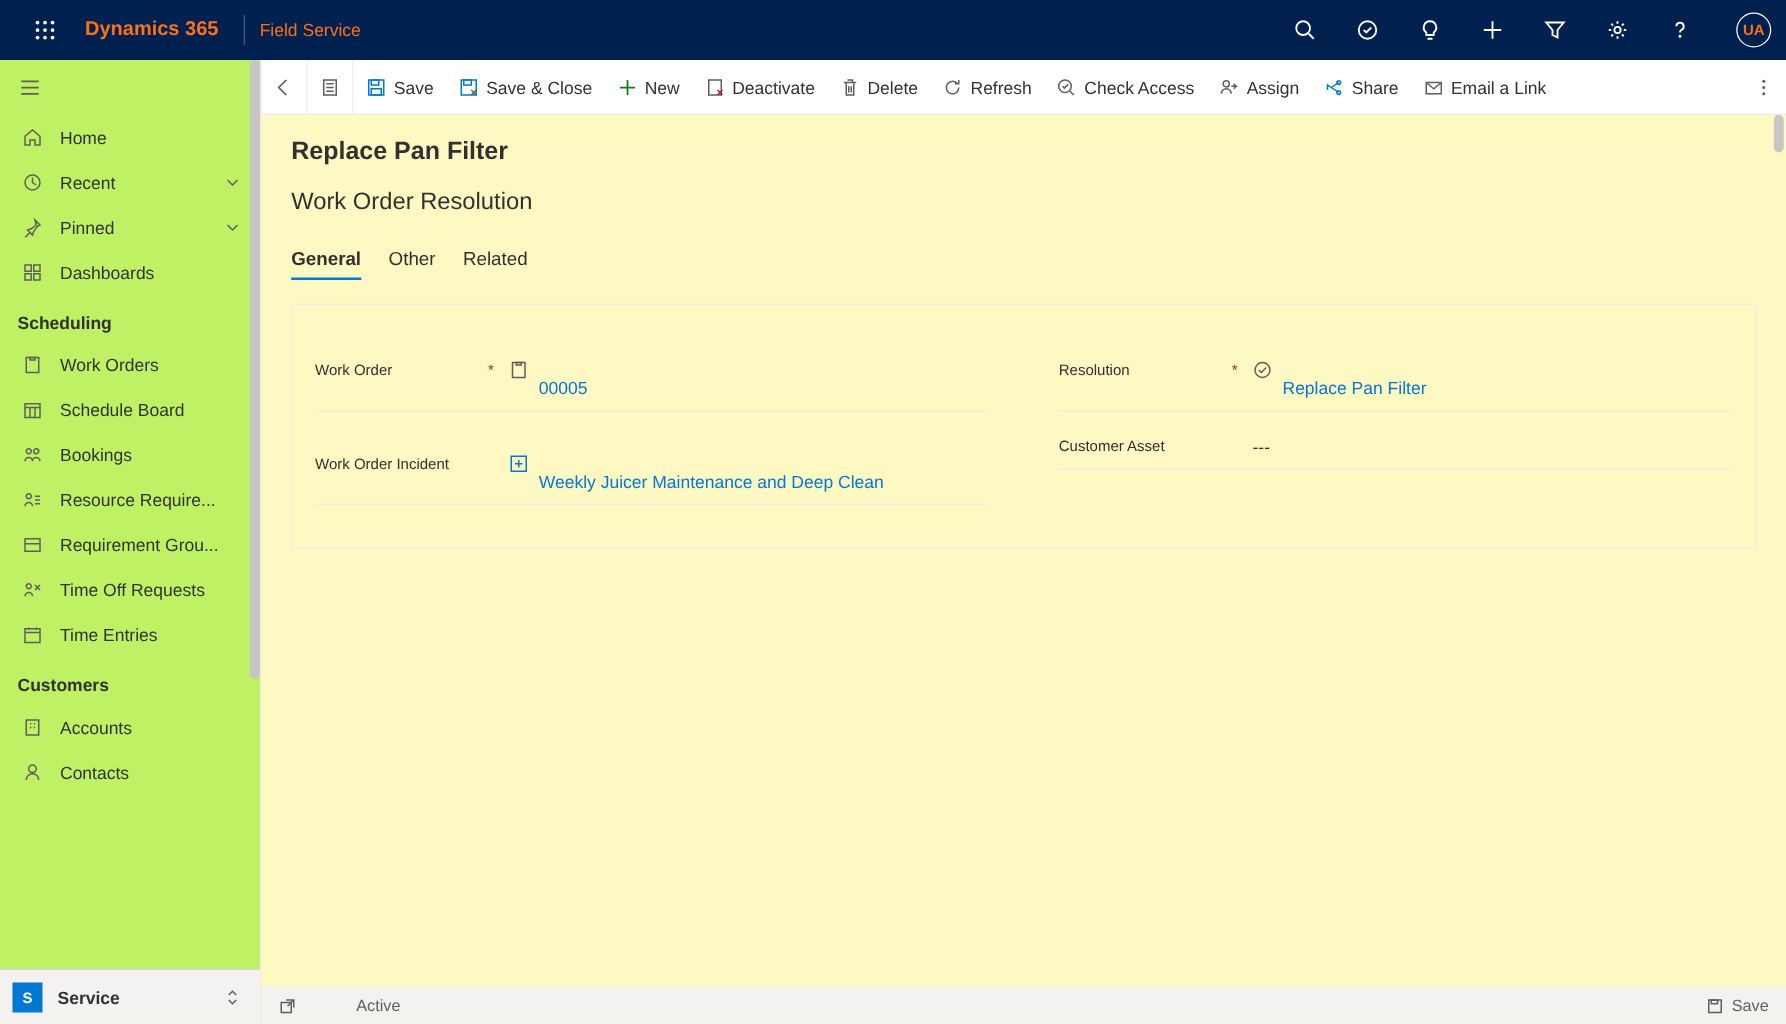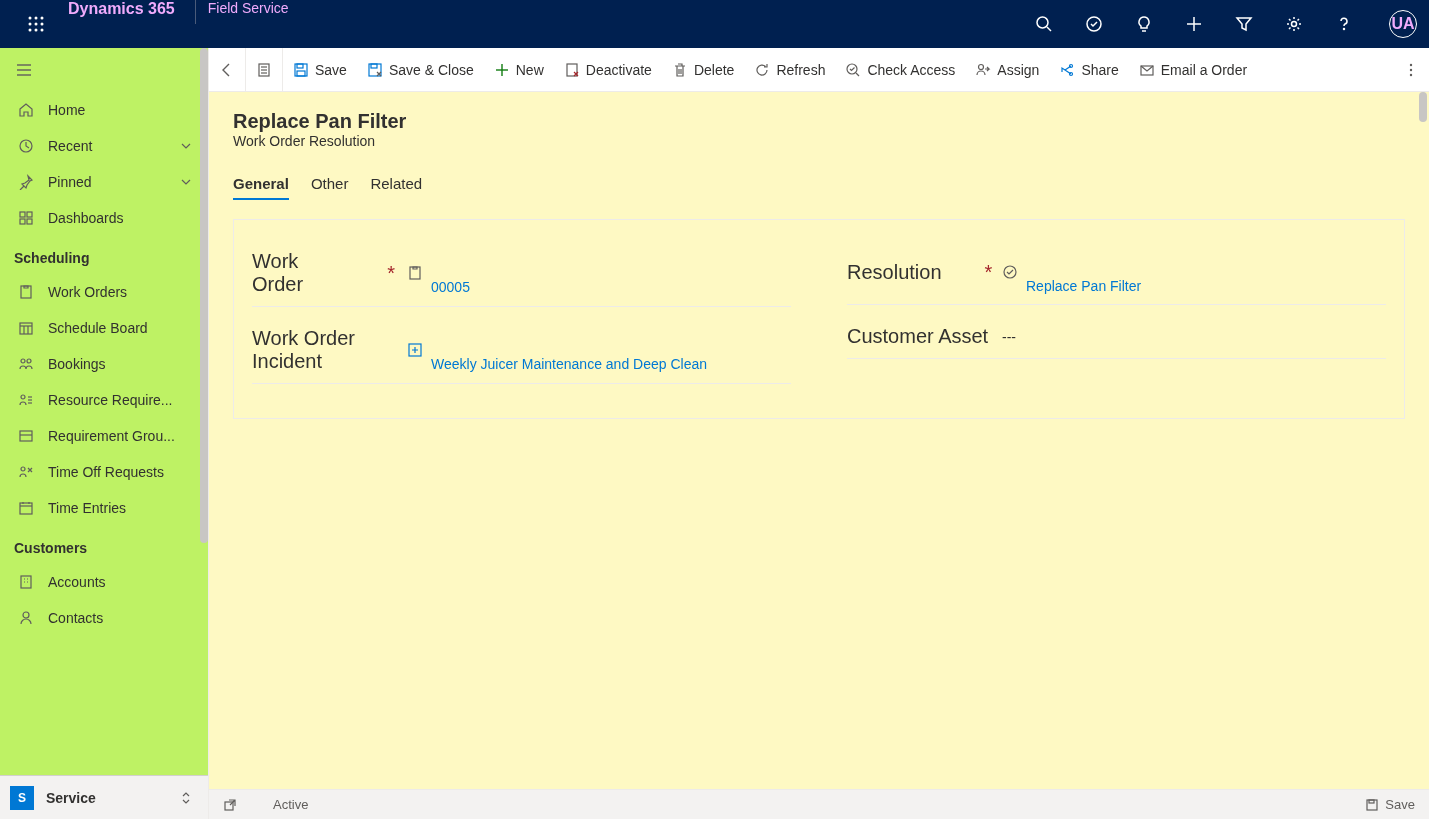--- a/index.html
+++ b/index.html
@@ -6,7 +6,7 @@
     body { font-family: 'Segoe UI', -apple-system, sans-serif; overflow: hidden; color: #323130; height: 819px; width: 1429px; }
     
     
-    .top-header { height: 48px; background: #002050; display: flex; color: #f0abfc; padding: 0 12px; }
+    .top-header { height: 48px; background: #002050; display: flex; align-items: center; color: #f97316; padding: 0 12px; }
     .waffle { width: 48px; display: flex; align-items: center; justify-content: center; }
     .brand { font-weight: 600; font-size: 16px; padding: 0 8px; }
     .brand-sep { width: 1px; height: 24px; background: #4a5b7a; margin: 0 12px; }

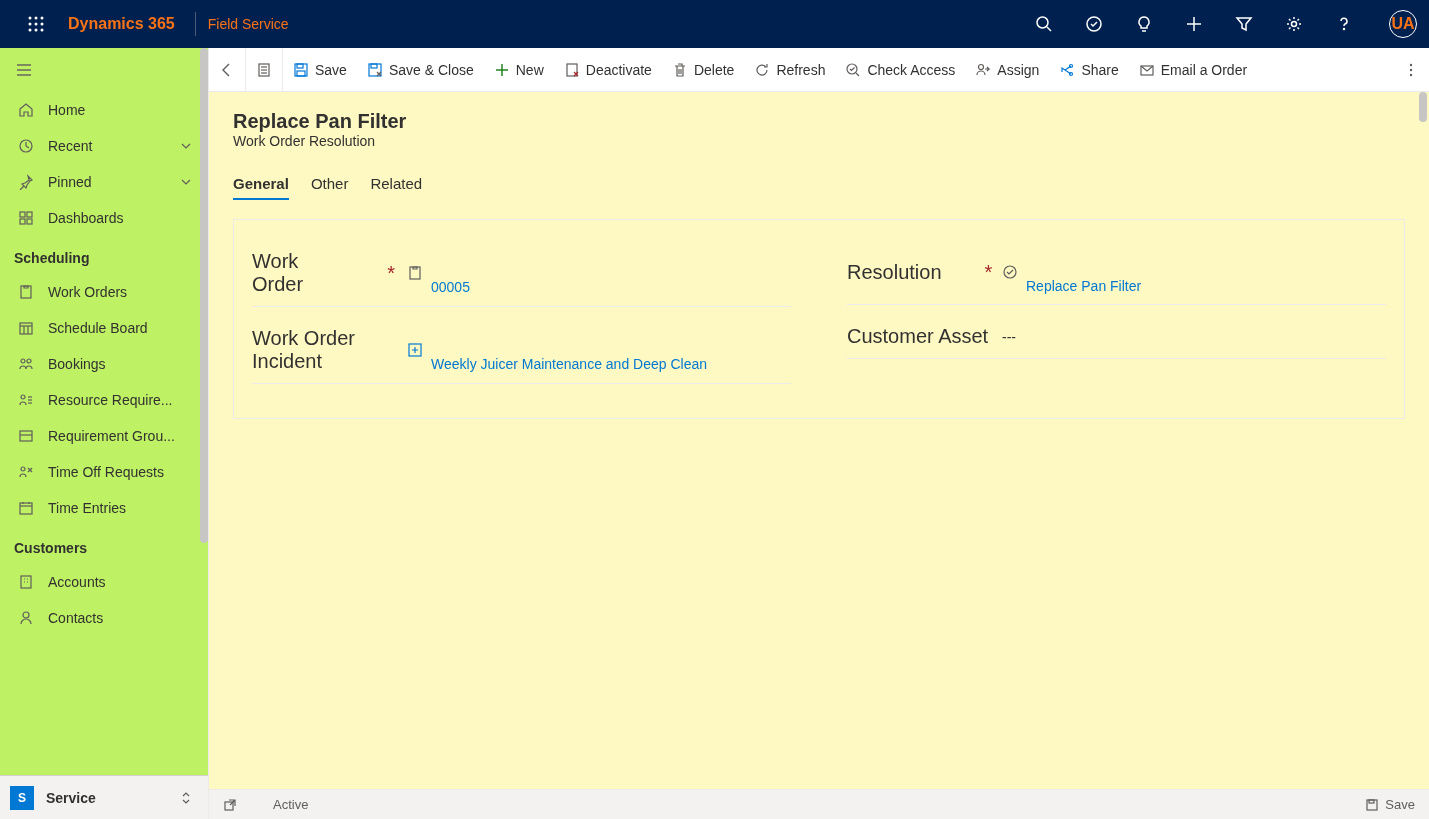--- a/index.html
+++ b/index.html
@@ -14,7 +14,7 @@
     .top-spacer { flex: 1; }
     .top-icons { display: flex; align-items: center; gap: 2px; }
     .top-icon { width: 48px; height: 48px; display: flex; align-items: center; justify-content: center; cursor: pointer; }
-    .avatar { width: 28px; height: 28px; border: 1px solid white; border-radius: 50%; display: flex; align-items: center; justify-content: center; font-size: 16px; font-weight: 600; margin-left: 19px; }
+    .avatar { width: 28px; height: 28px; border: 1px solid white; border-radius: 50%; display: flex; align-items: center; justify-content: center; font-size: 12px; font-weight: 600; margin-left: 19px; }
     
     
     .body { display: flex; height: calc(819px - 48px); }

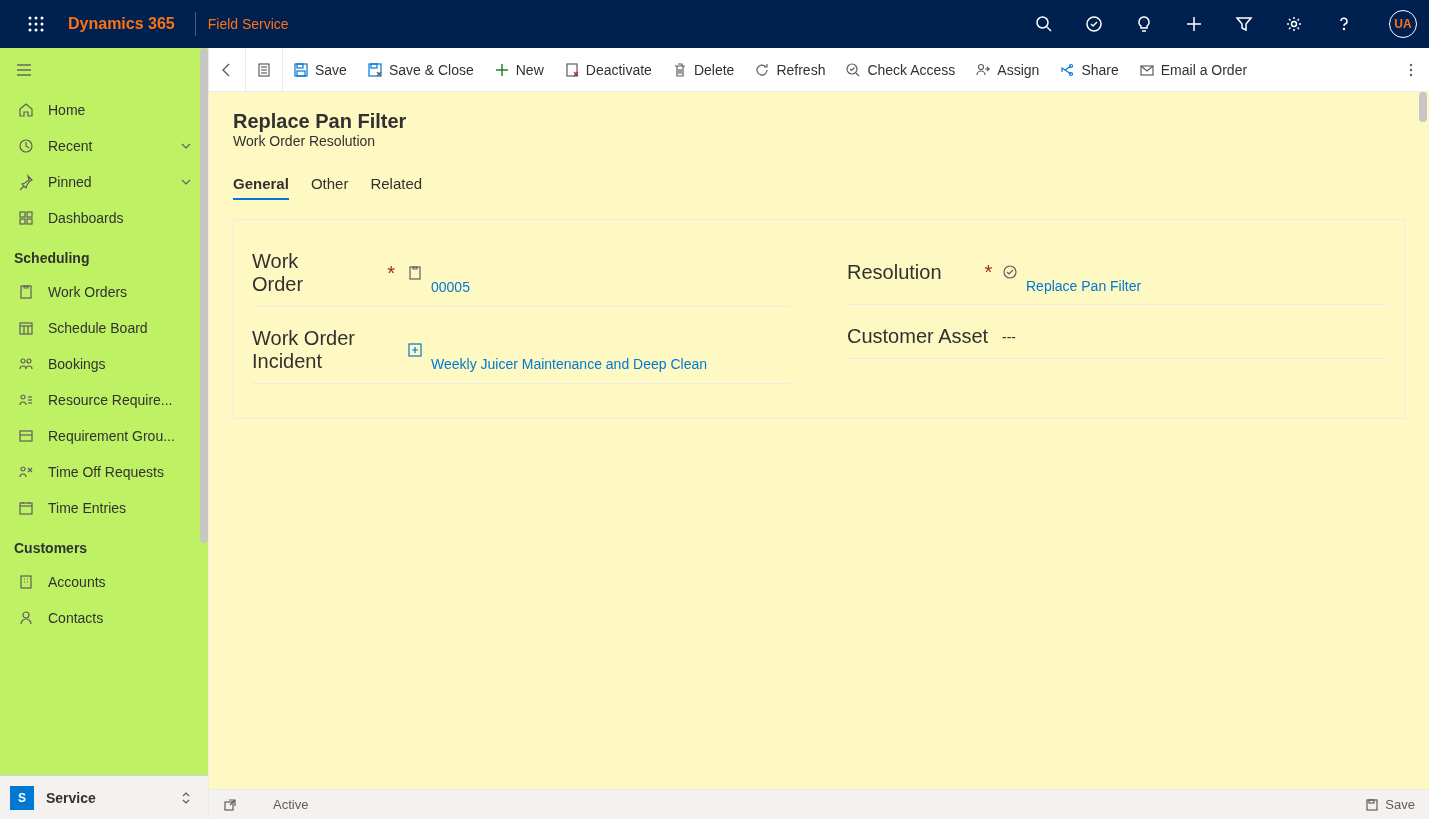--- a/index.html
+++ b/index.html
@@ -399,7 +399,7 @@
             <rect x="2" y="4" width="12" height="9"></rect>
             <path d="M2 4 l6 5 l6-5"></path>
           </svg>
-          <span>Email a Order</span>
+          <span>Email a Link</span>
         </div>
       <div class="cmd-spacer"></div>
       <div class="cmd-btn">

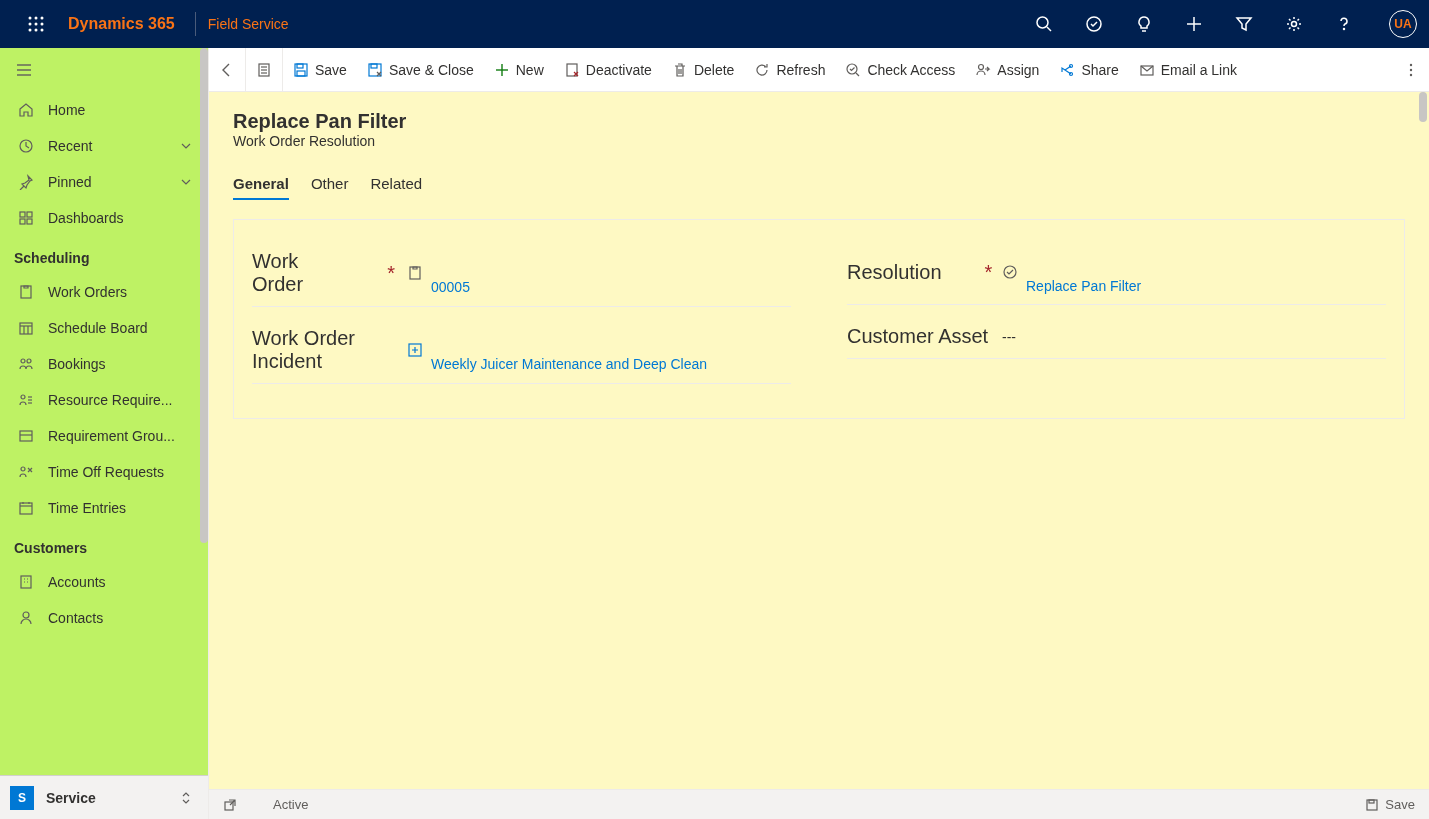--- a/index.html
+++ b/index.html
@@ -47,7 +47,7 @@
     .content { flex: 1; background: #fef9c3; padding: 18px 24px; overflow-y: auto; position: relative; }
     .content-scrollbar { position: absolute; right: 2px; top: 0; width: 8px; height: 30px; background: #c8c6c4; border-radius: 4px; }
     .page-title { font-size: 20px; font-weight: 600; color: #323130; }
-    .page-subtitle { font-size: 14px; color: #323130; margin-top: 0; }
+    .page-subtitle { font-size: 19px; color: #323130; margin-top: 18px; }
     
     .tabs { display: flex; gap: 22px; margin-top: 20px; border-bottom: 1px solid transparent; }
     .tab { font-size: 15px; padding: 6px 0; cursor: pointer; color: #323130; border-bottom: 2px solid transparent; }

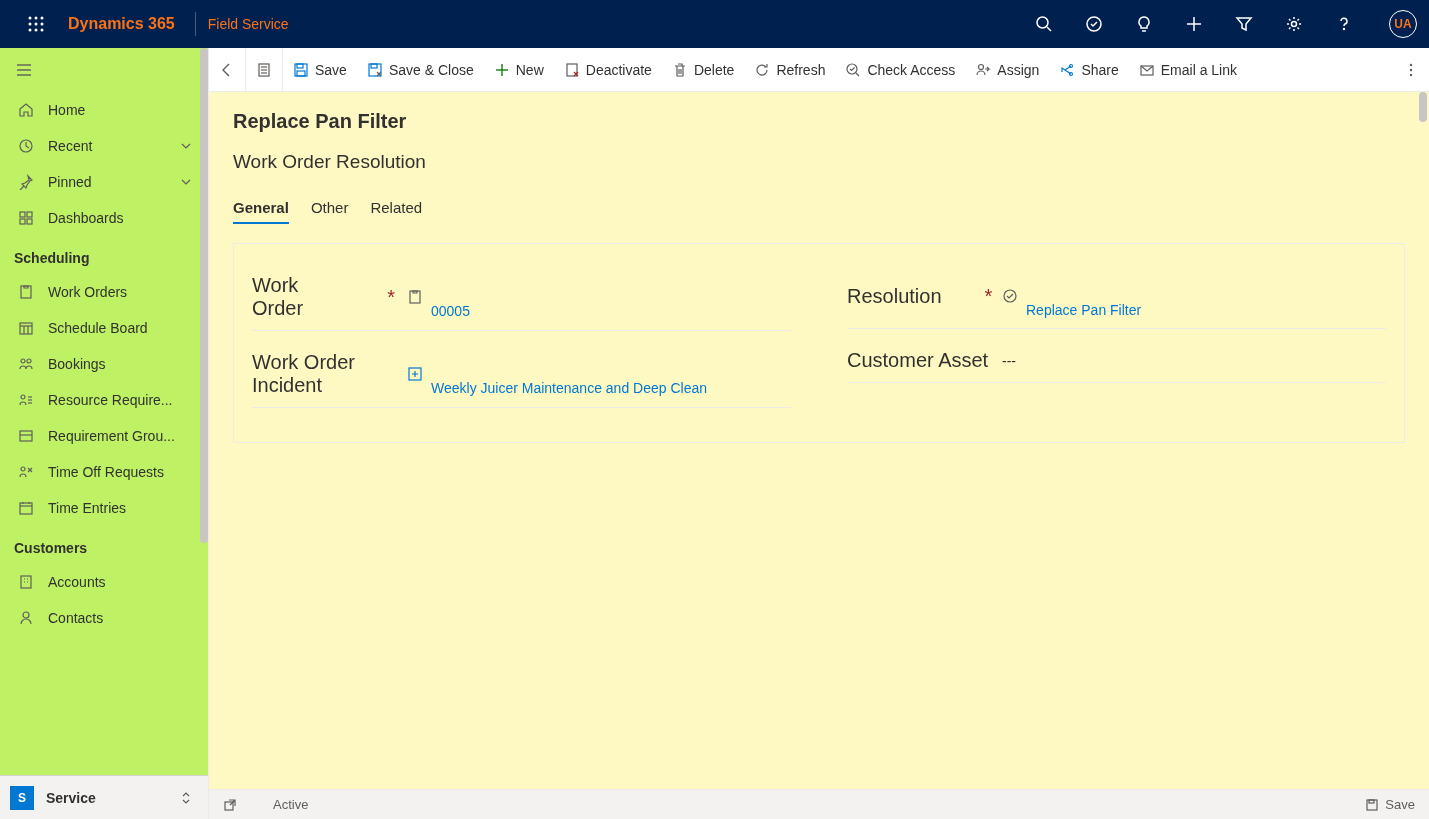--- a/index.html
+++ b/index.html
@@ -56,7 +56,7 @@
     .form-card { border: 1px solid #edebe9; margin-top: 18px; padding: 24px 18px 34px 18px; display: flex; gap: 56px; }
     .form-col { flex: 1; display: flex; flex-direction: column; gap: 14px; }
     .form-row { display: flex; align-items: center; border-bottom: 1px solid #edebe9; padding: 6px 0 10px 0; }
-    .form-label { width: 155px; font-size: 20px; color: #323130; flex-shrink: 0; display: flex; align-items: center; gap: 43px; }
+    .form-label { width: 155px; font-size: 12px; color: #323130; flex-shrink: 0; display: flex; align-items: center; gap: 43px; }
     .req-star { color: #a4262c; margin-left: auto; padding-right: 12px; }
     .form-value { display: flex; align-items: center; gap: 8px; font-size: 14px; }
     .link-val { color: #0078d4; font-weight: 400; cursor: pointer; margin-top: 28px; }

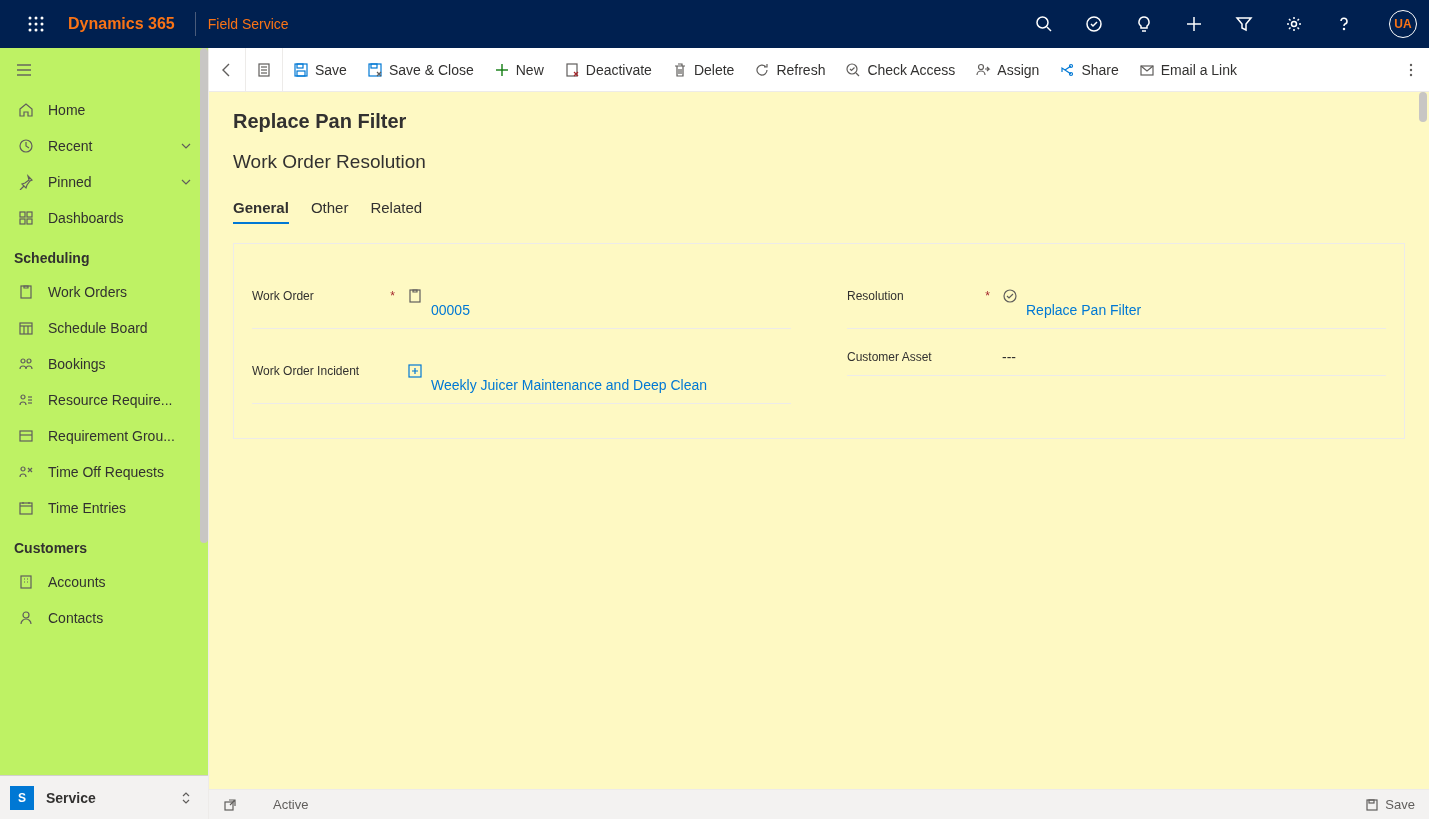--- a/index.html
+++ b/index.html
@@ -63,7 +63,7 @@
     .empty-val { color: #323130; }
     
     
-    .status-bar { height: 30px; background: #f3f2f1; border-top: 1px solid #edebe9; display: flex; align-items: center; padding: 0 14px; font-size: 13px; color: #605e5c; gap: 36px; }
+    .status-bar { height: 30px; background: #f3f2f1; border-top: 1px solid #edebe9; display: flex; align-items: center; padding: 0 14px; font-size: 13px; color: #605e5c; gap: 48px; }
     .status-right { margin-left: auto; display: flex; align-items: center; gap: 6px; cursor: pointer; }
     
     svg { display: block; }

